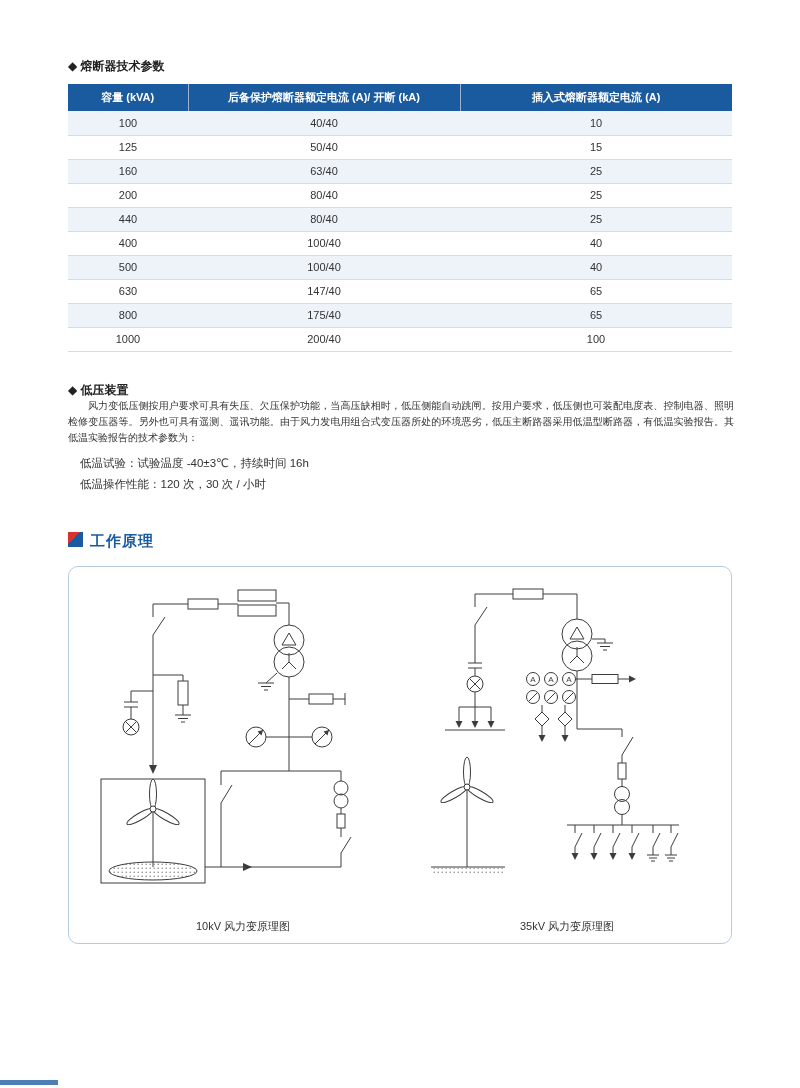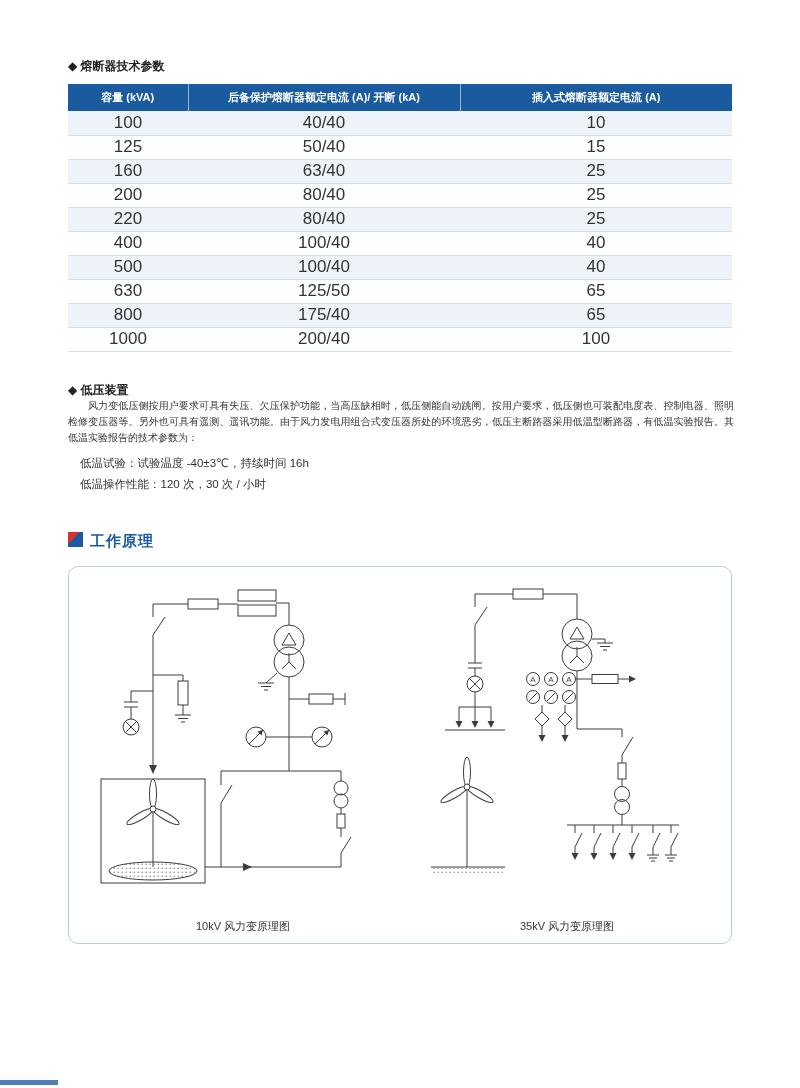--- a/index.html
+++ b/index.html
@@ -14,7 +14,7 @@
   table.fuse-table { position:absolute; left:68px; top:84px; width:664px; border-collapse:collapse; table-layout:fixed; }
   table.fuse-table th { background:#1a5a9e; color:#fff; font-weight:bold; font-size:11px; height:27px; text-align:center;margin-top:32px; }
   table.fuse-table th + th { border-left:1px solid rgba(255,255,255,.55); }
-  table.fuse-table td { height:24px; text-align:center; font-size:17px; color:#333; border-bottom:1px solid #cfdeed; background:#fff; }
+  table.fuse-table td { height:24px; text-align:center; font-size:11px; color:#333; border-bottom:1px solid #cfdeed; background:#fff; }
   table.fuse-table tbody tr:nth-child(odd) td { background:#eef3f9; }
 
   .para { position:absolute; left:68px; top:398px; width:666px; font-size:10px; line-height:16px; color:#333; text-indent:2em; text-align:justify; }

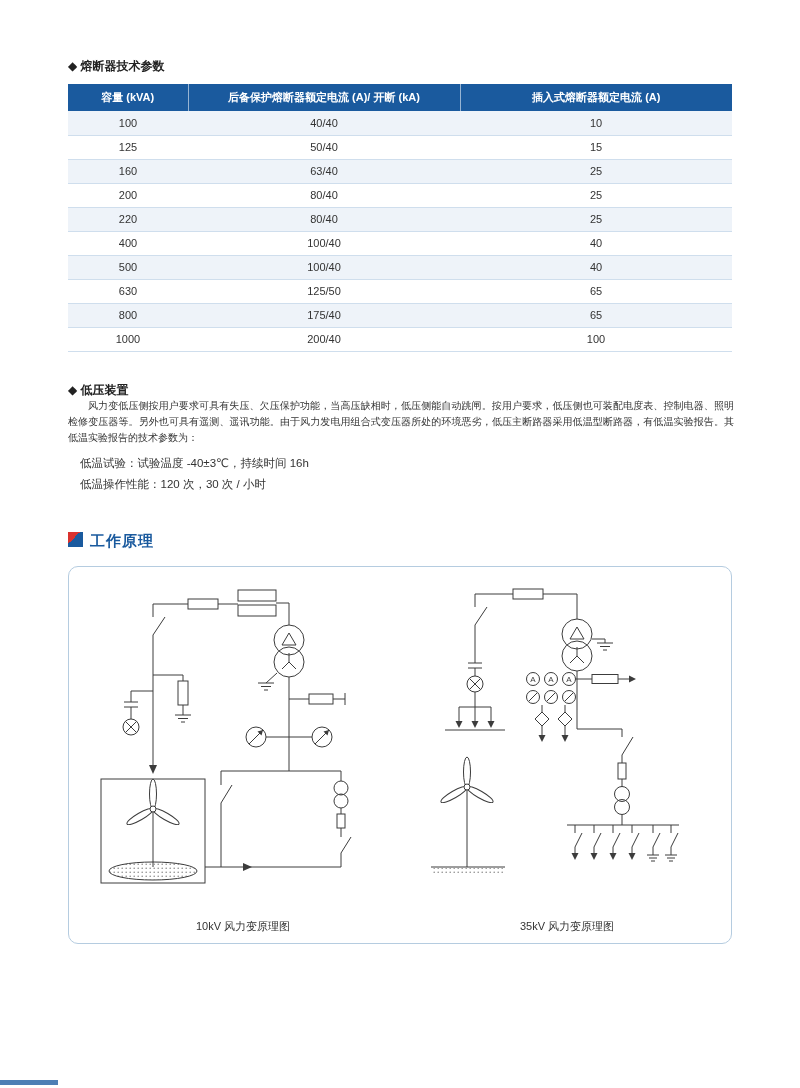--- a/index.html
+++ b/index.html
@@ -80,7 +80,7 @@
           <td>25</td>
         </tr>
       <tr>
-          <td>220</td>
+          <td>440</td>
           <td>80/40</td>
           <td>25</td>
         </tr>

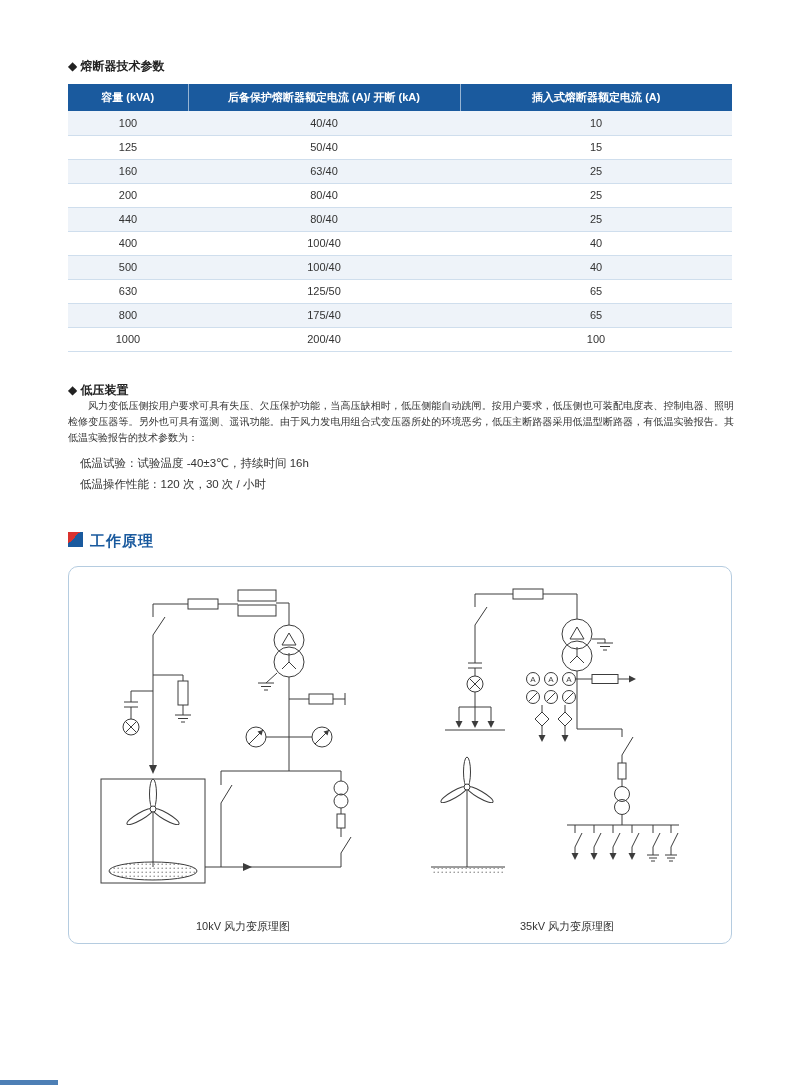--- a/index.html
+++ b/index.html
@@ -96,7 +96,7 @@
         </tr>
       <tr>
           <td>630</td>
-          <td>125/50</td>
+          <td>147/40</td>
           <td>65</td>
         </tr>
       <tr>

